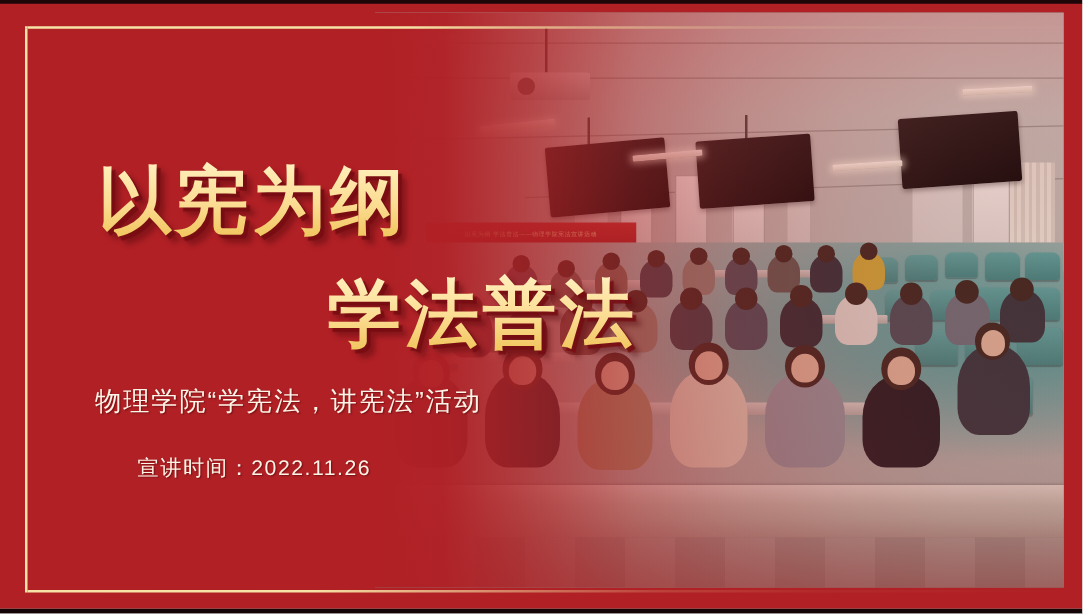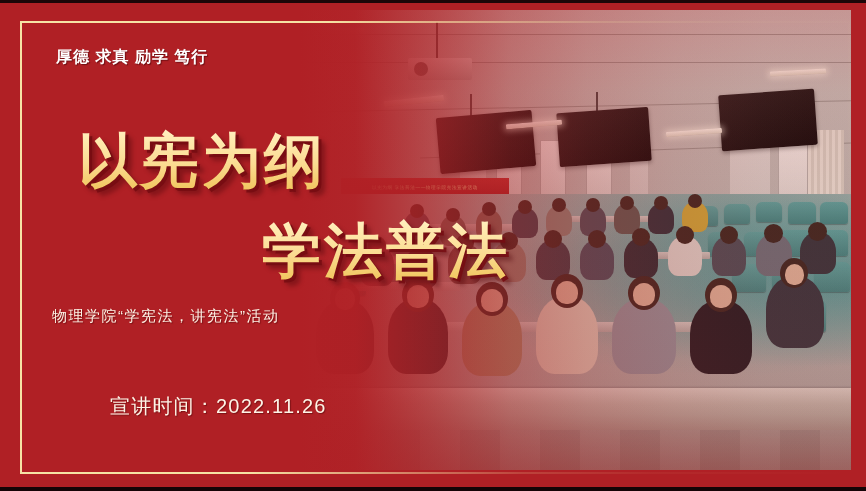--- a/index.html
+++ b/index.html
@@ -409,7 +409,6 @@
 
   <div class="frame"></div>
 
-  <div class="motto">厚德 求真 励学 笃行</div>
 
   <div class="title-line" id="title-1">以宪为纲</div>
   <div class="title-line" id="title-2">学法普法</div>

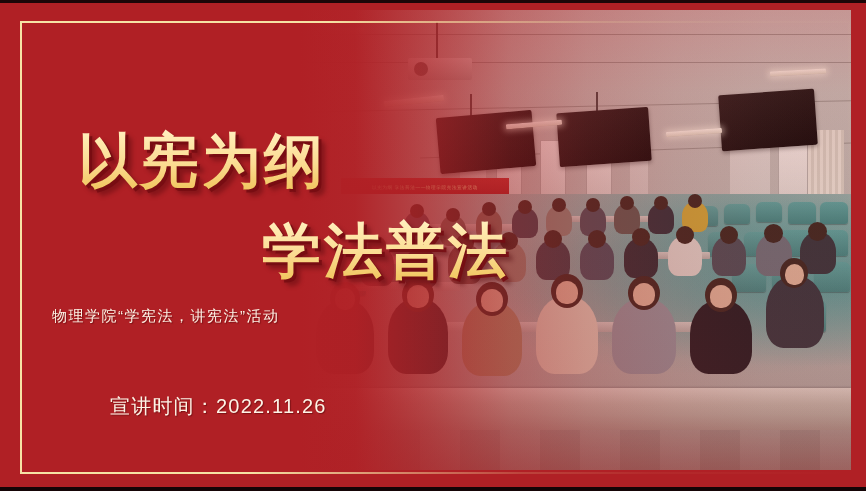--- a/index.html
+++ b/index.html
@@ -247,8 +247,8 @@
     text-shadow: 1px 1px 1px rgba(90,8,12,0.6);
   }
   #subtitle {
-    left: 52px; top: 307px;
-    font-size: 15px;
+    left: 76px; top: 307px;
+    font-size: 21px;
     letter-spacing: 1.5px;
   }
   #datetime {

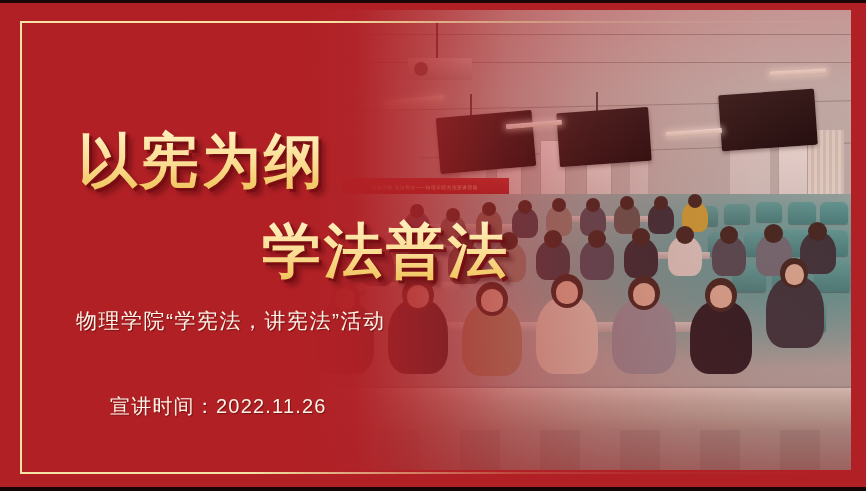--- a/index.html
+++ b/index.html
@@ -253,9 +253,8 @@
   }
   #datetime {
     left: 110px; top: 363px;
-    font-size: 20px;
+    font-size: 17px;
     letter-spacing: 1.2px;
-    margin-top: 30px;
   }
 </style>
 </head>

